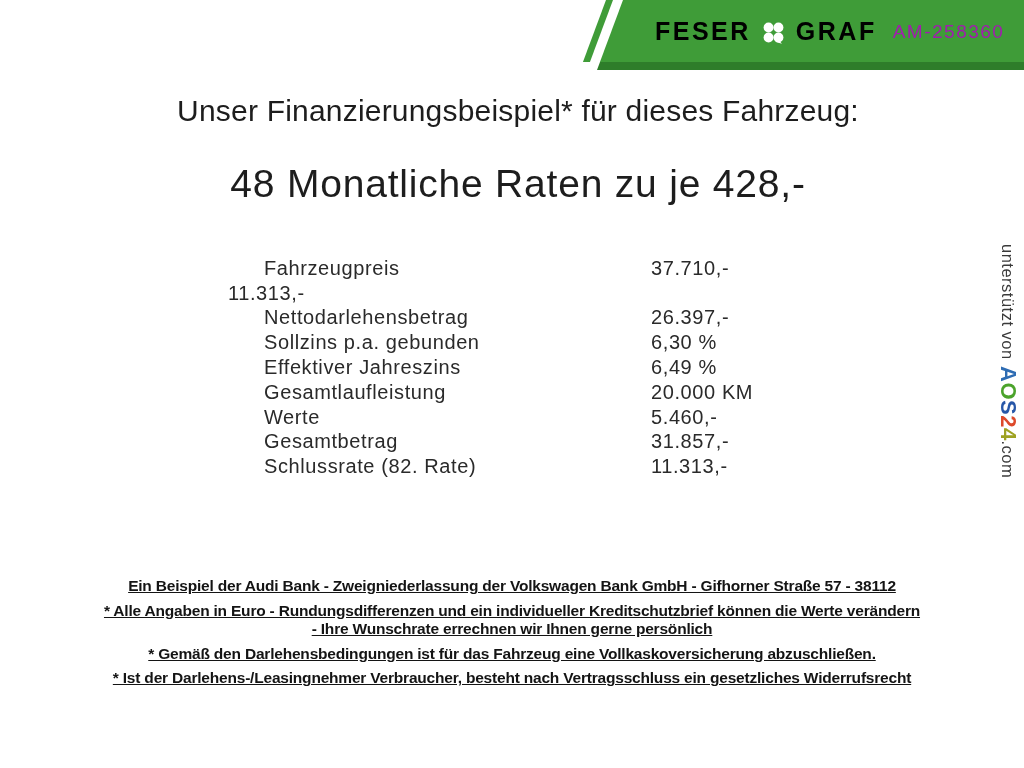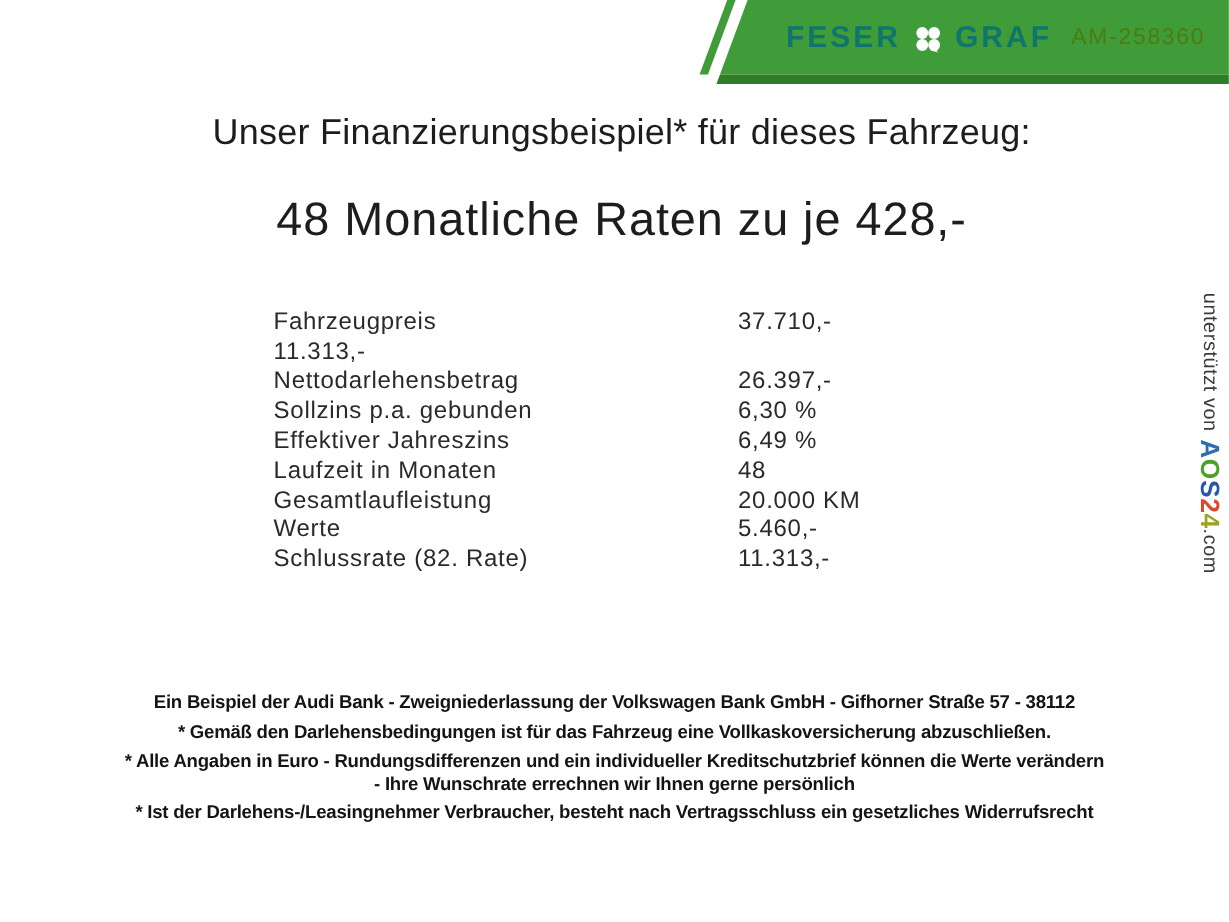--- a/index.html
+++ b/index.html
@@ -25,7 +25,7 @@
     display:flex;align-items:center;padding-left:32px;box-sizing:border-box;
   }
   .brand-word{
-    color:#0f766e;font-weight:bold;font-size:25px;letter-spacing:2.5px;line-height:1;text-align:center;
+    color:#000000;font-weight:bold;font-size:25px;letter-spacing:2.5px;line-height:1;text-align:center;
   }
   .clover{margin:2px 9px 0 9px;display:block;}
   .ref-number{

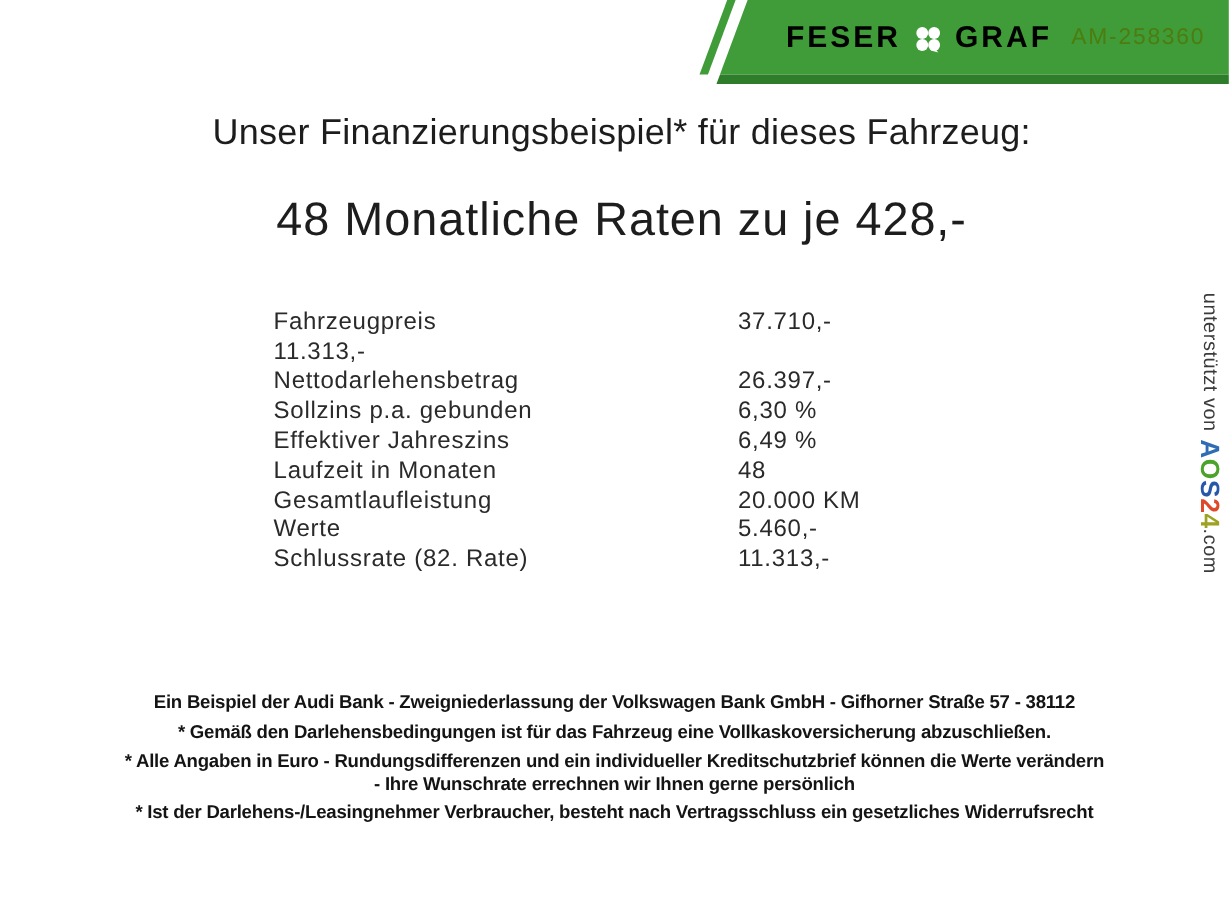--- a/index.html
+++ b/index.html
@@ -29,7 +29,7 @@
   }
   .clover{margin:2px 9px 0 9px;display:block;}
   .ref-number{
-    color:#4d7c0f;font-size:19px;letter-spacing:1.5px;margin-left:16px;line-height:1;
+    color:#a21caf;font-size:19px;letter-spacing:1.5px;margin-left:16px;line-height:1;
   }
   
   .heading{

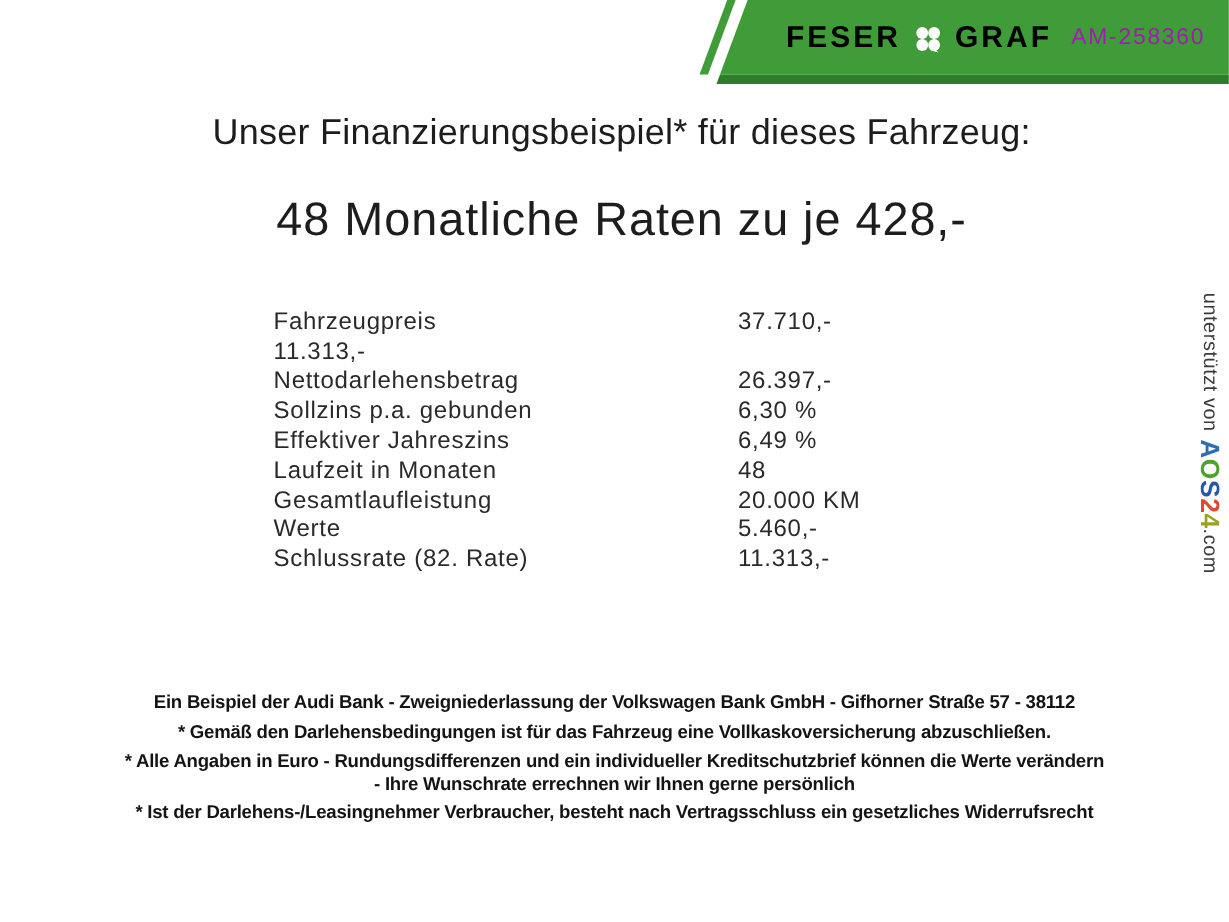--- a/index.html
+++ b/index.html
@@ -43,7 +43,7 @@
     display:flex;height:24.8px;align-items:center;
     font-size:20px;color:#2a2a2a;letter-spacing:0.6px;
   }
-  .finance-label{width:387px;}
+  .finance-label{width:387px;margin-left:36px;}
   .finance-value{}
   
   .footer{

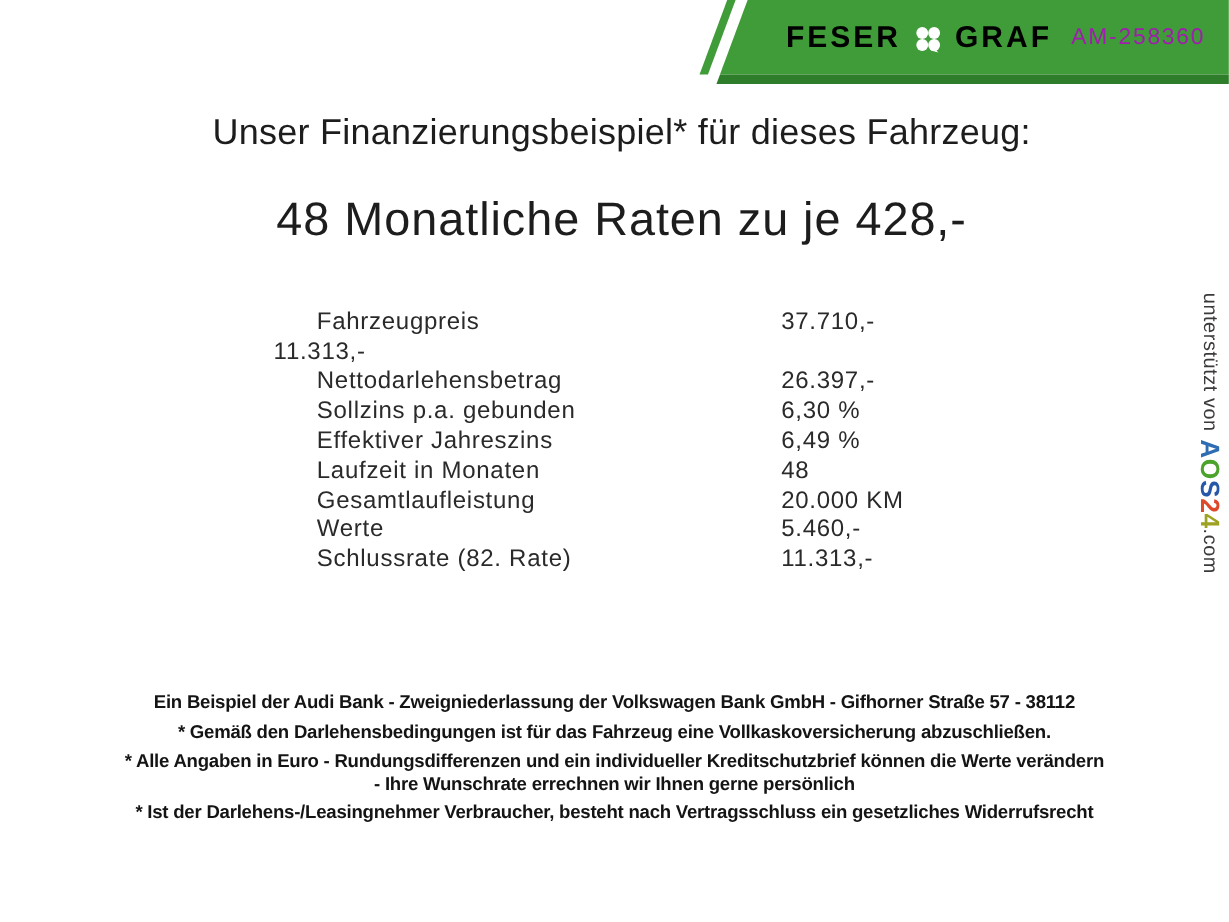--- a/index.html
+++ b/index.html
@@ -108,10 +108,6 @@
     <span class="finance-value">6,49 %</span>
   </div>
   <div class="finance-row">
-    <span class="finance-label">Laufzeit in Monaten</span>
-    <span class="finance-value">48</span>
-  </div>
-  <div class="finance-row">
     <span class="finance-label">Gesamtlaufleistung</span>
     <span class="finance-value">20.000 KM</span>
   </div>

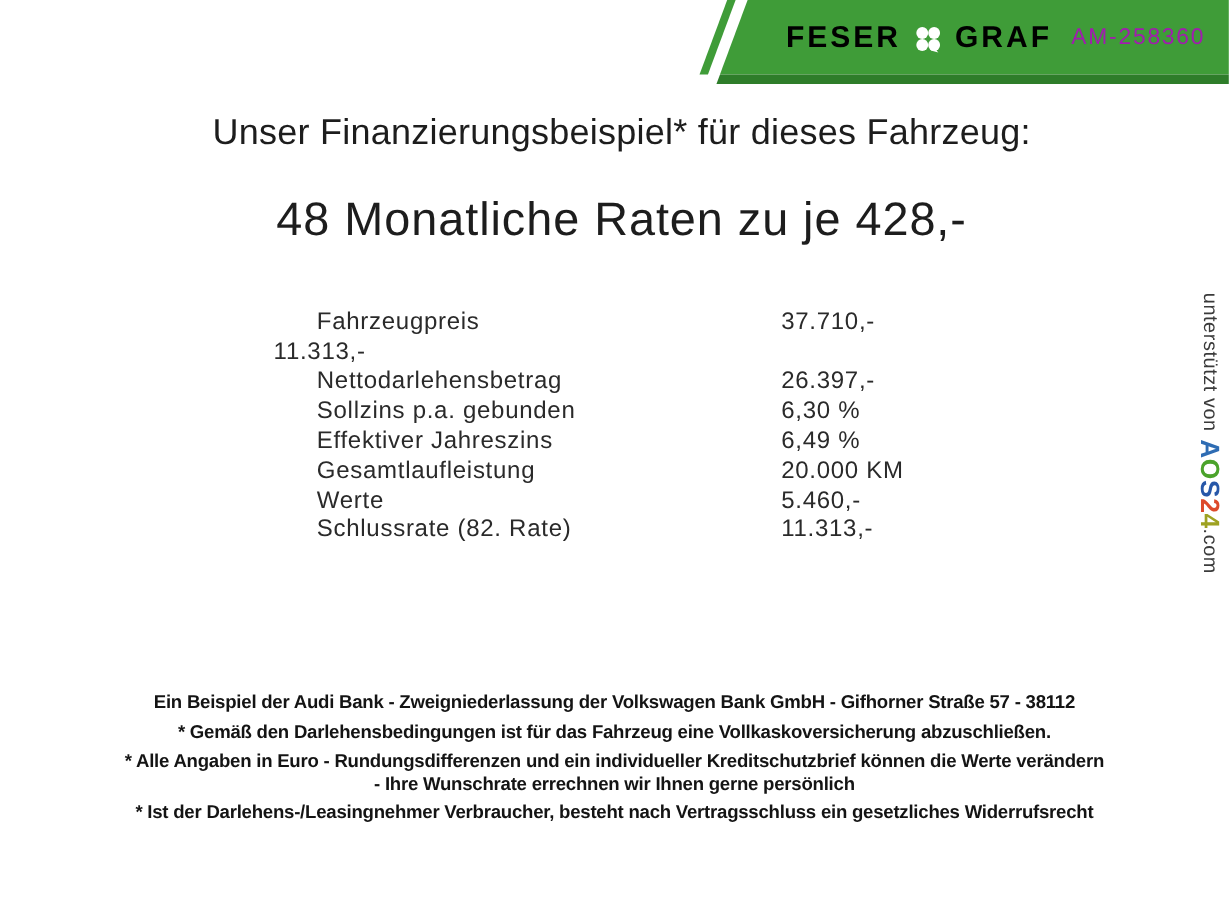--- a/index.html
+++ b/index.html
@@ -116,6 +116,10 @@
     <span class="finance-value">5.460,-</span>
   </div>
   <div class="finance-row">
+    <span class="finance-label">Gesamtbetrag</span>
+    <span class="finance-value">31.857,-</span>
+  </div>
+  <div class="finance-row">
     <span class="finance-label">Schlussrate (82. Rate)</span>
     <span class="finance-value">11.313,-</span>
   </div>

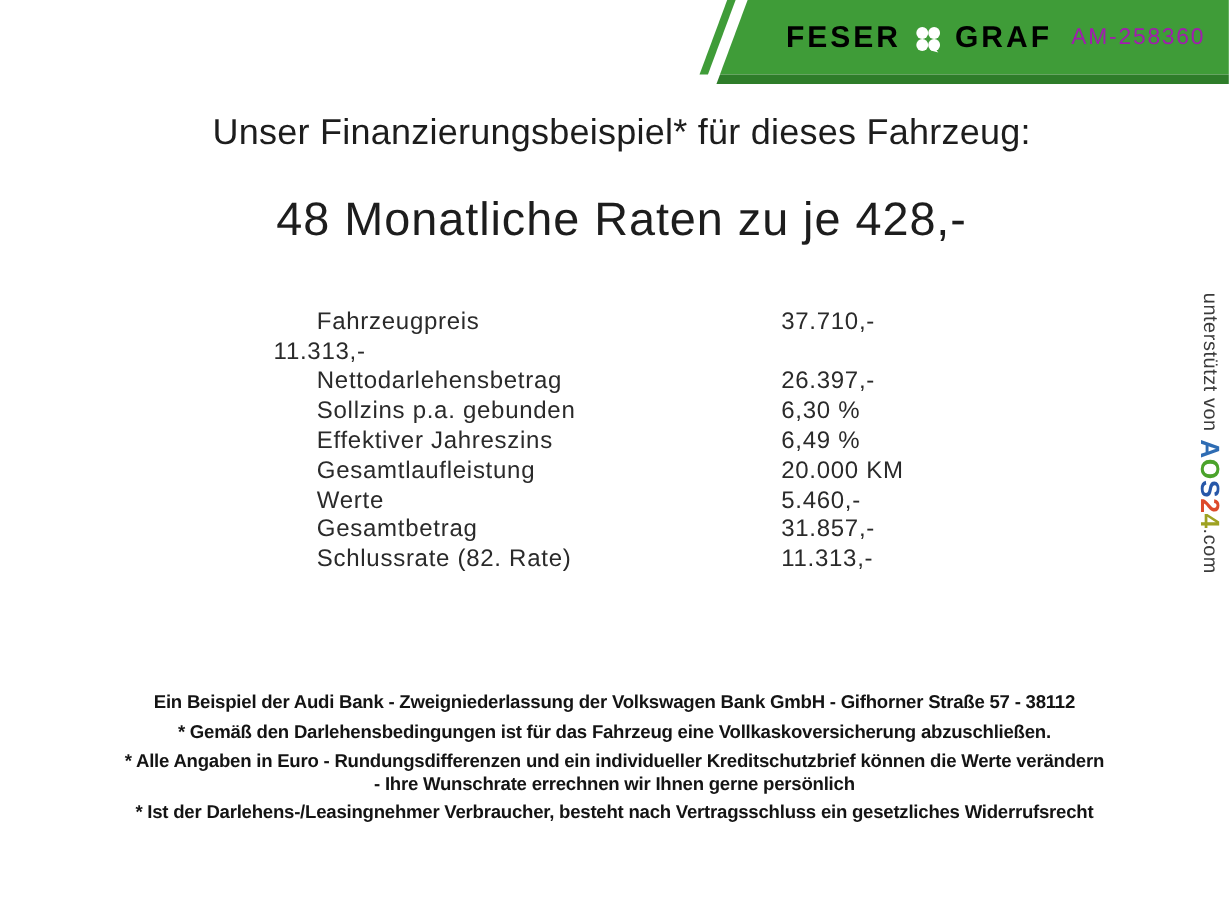--- a/index.html
+++ b/index.html
@@ -51,7 +51,7 @@
     font-weight:bold;font-size:15.5px;color:#141414;
   }
   .footer-paragraph{margin:0 0 6px 0;}
-  .footer-line{line-height:18.6px;letter-spacing:-0.2px;}
+  .footer-line{line-height:18.6px;letter-spacing:-0.2px;text-decoration:underline;}
   
   .vside{
     position:absolute;top:244px;right:3px;height:290px;

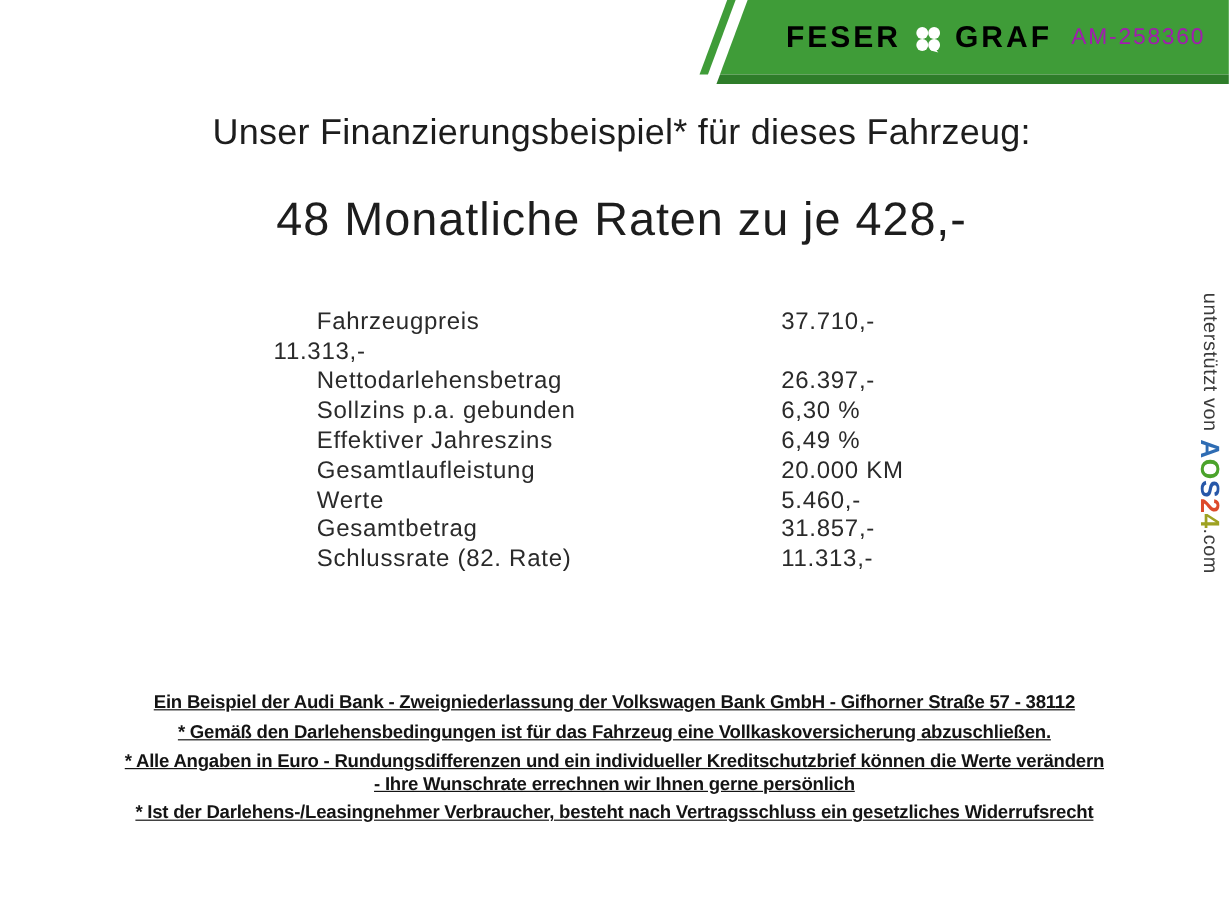--- a/index.html
+++ b/index.html
@@ -130,11 +130,11 @@
     <div class="footer-line">Ein Beispiel der Audi Bank - Zweigniederlassung der Volkswagen Bank GmbH - Gifhorner Straße 57 - 38112</div>
   </div>
   <div class="footer-paragraph">
-    <div class="footer-line">* Gemäß den Darlehensbedingungen ist für das Fahrzeug eine Vollkaskoversicherung abzuschließen.</div>
+    <div class="footer-line">* Alle Angaben in Euro - Rundungsdifferenzen und ein individueller Kreditschutzbrief können die Werte verändern</div>
+    <div class="footer-line">- Ihre Wunschrate errechnen wir Ihnen gerne persönlich</div>
   </div>
   <div class="footer-paragraph">
-    <div class="footer-line">* Alle Angaben in Euro - Rundungsdifferenzen und ein individueller Kreditschutzbrief können die Werte verändern</div>
-    <div class="footer-line">- Ihre Wunschrate errechnen wir Ihnen gerne persönlich</div>
+    <div class="footer-line">* Gemäß den Darlehensbedingungen ist für das Fahrzeug eine Vollkaskoversicherung abzuschließen.</div>
   </div>
   <div class="footer-paragraph">
     <div class="footer-line">* Ist der Darlehens-/Leasingnehmer Verbraucher, besteht nach Vertragsschluss ein gesetzliches Widerrufsrecht</div>

